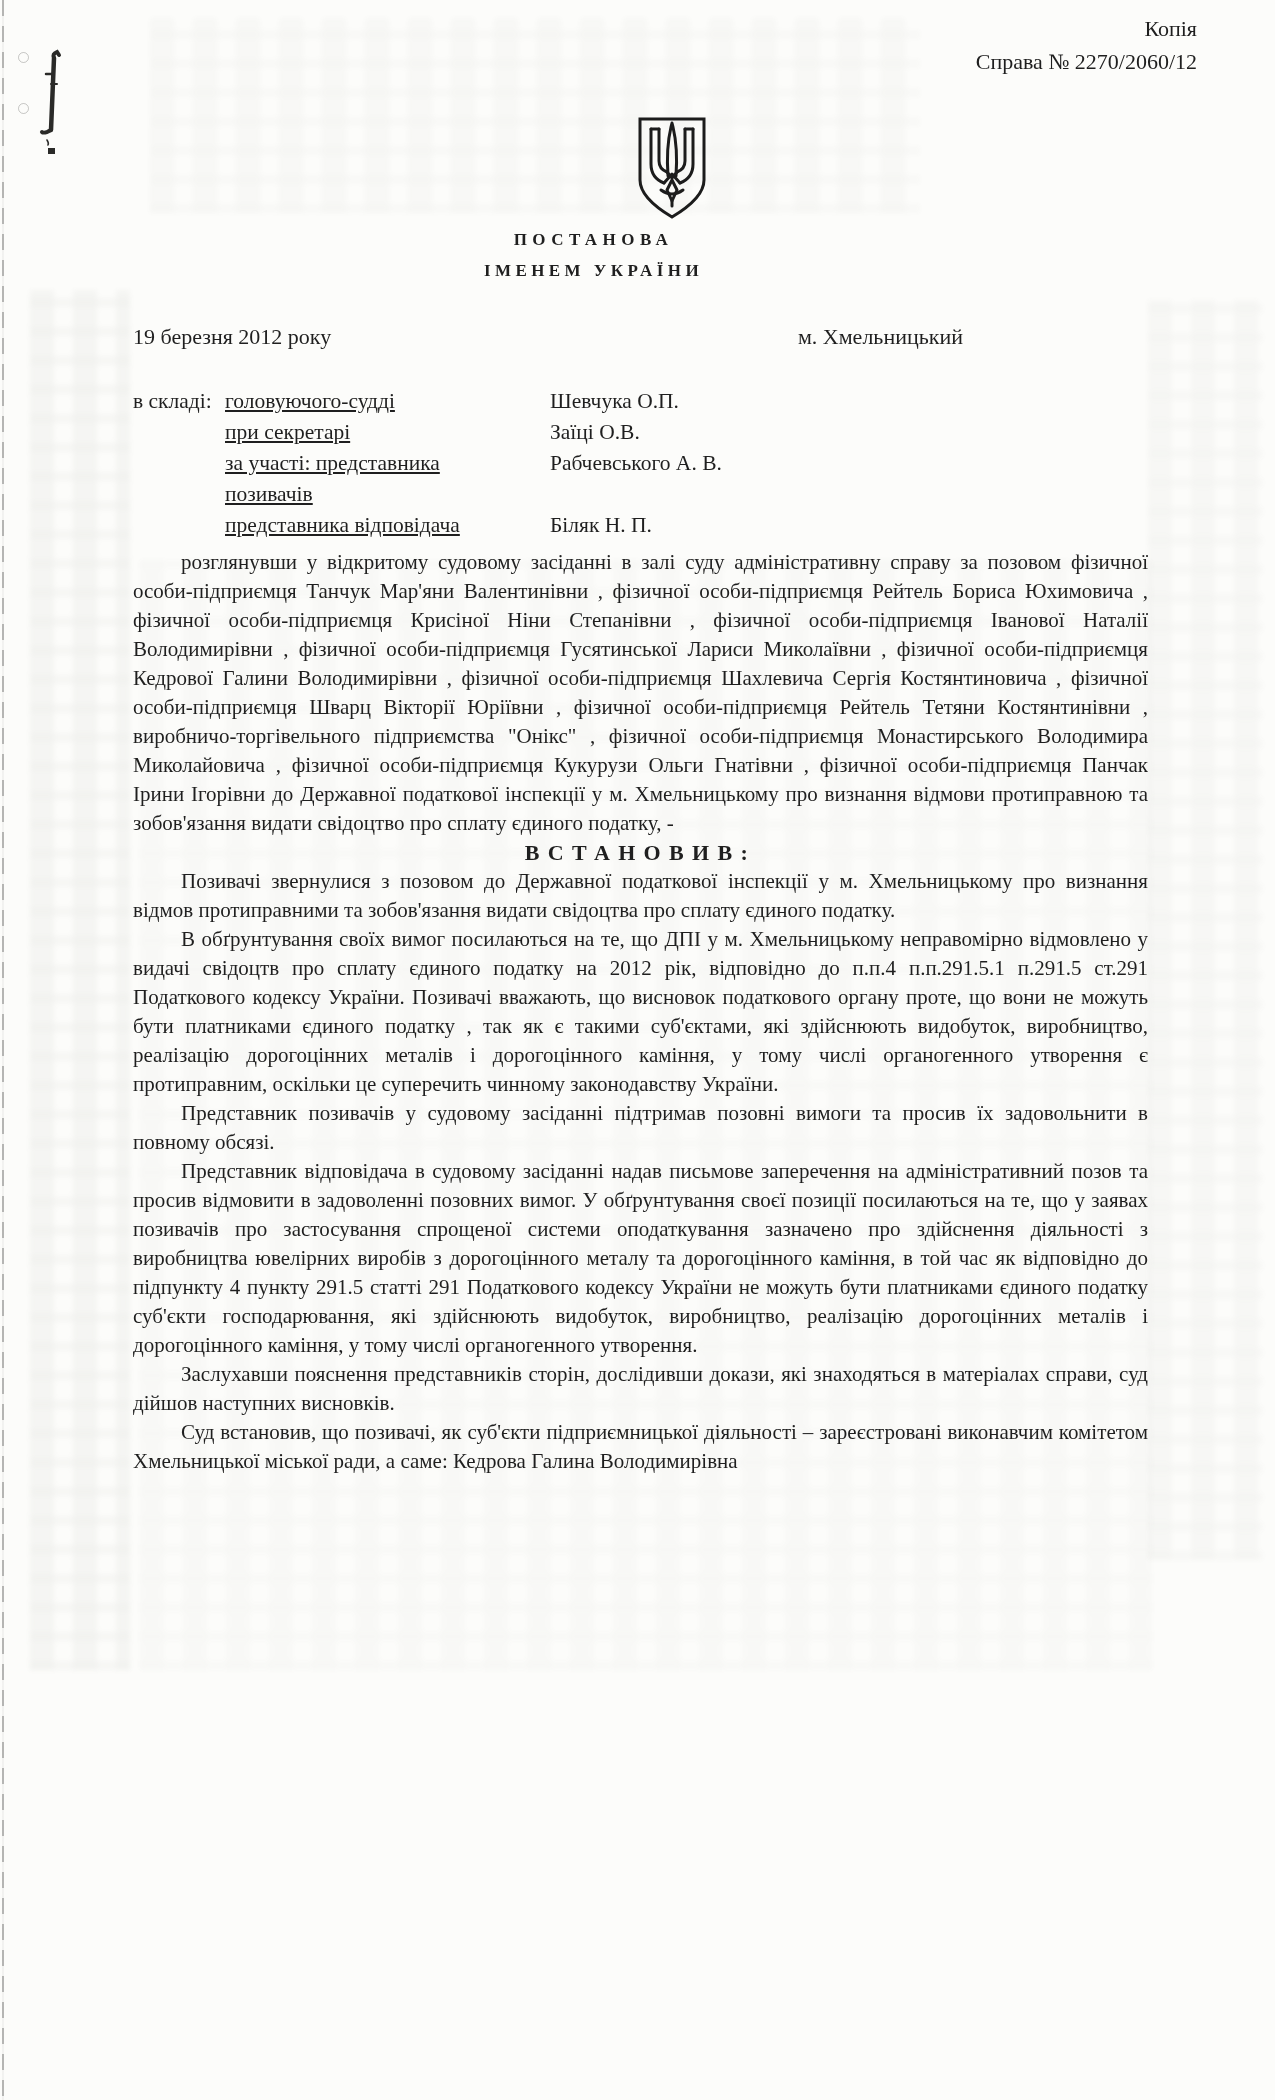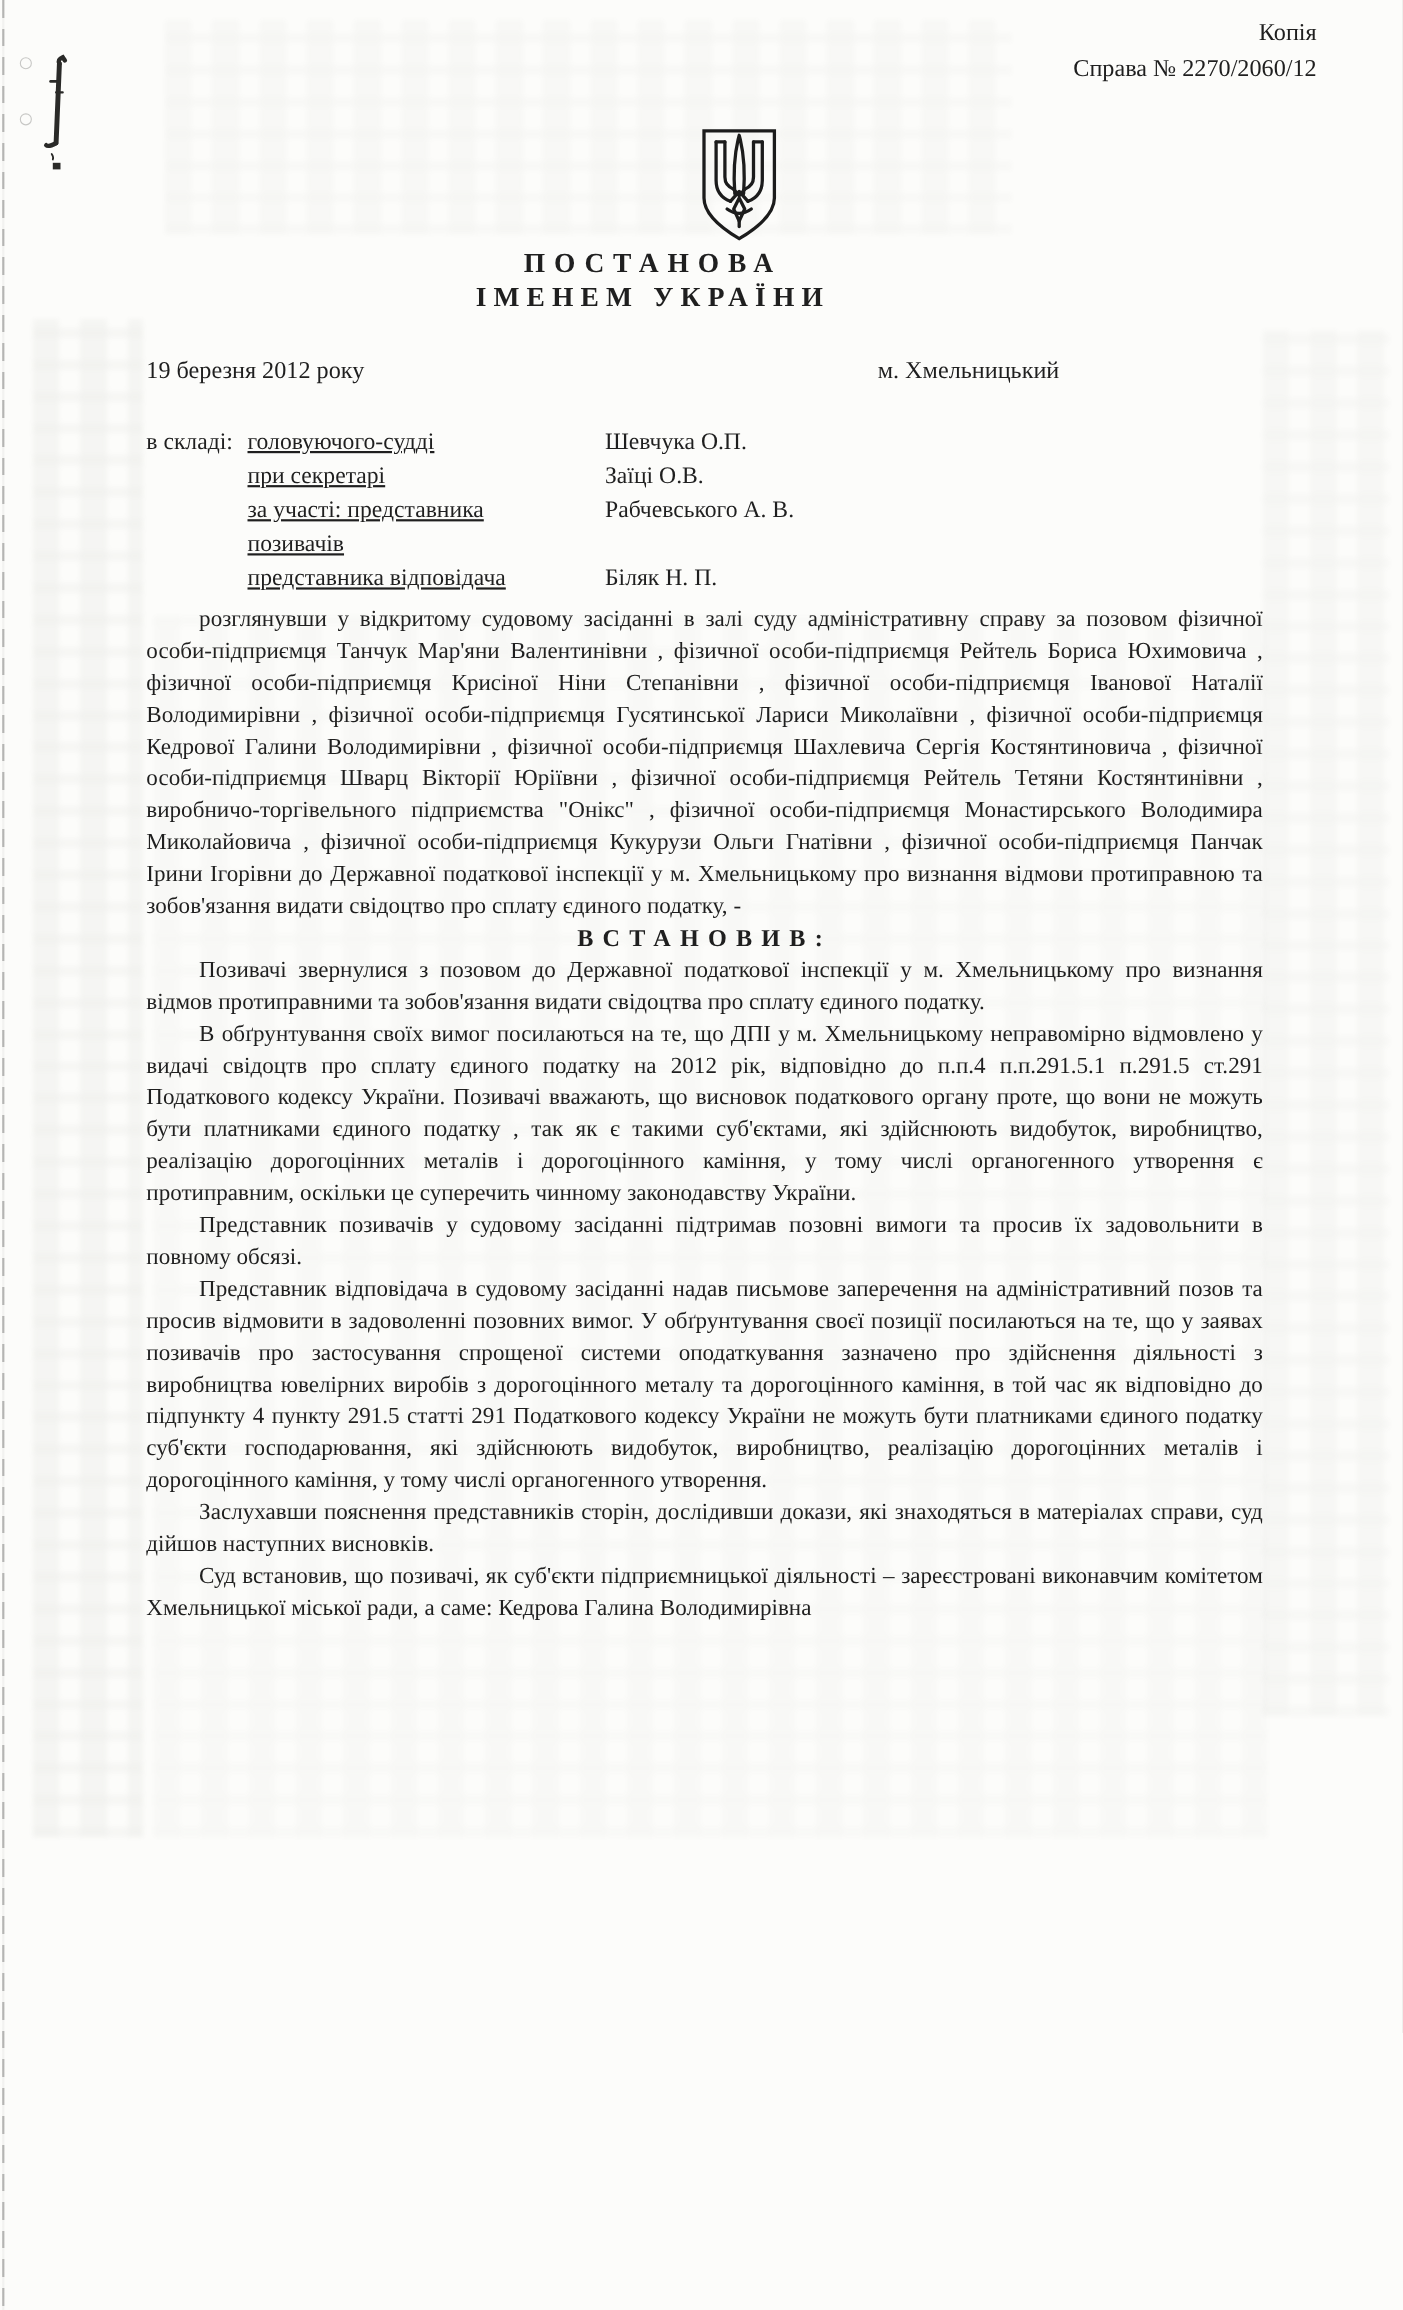--- a/index.html
+++ b/index.html
@@ -42,7 +42,7 @@
   .emblem{position:absolute;left:634px;top:114px;width:76px;height:108px;}
   .doc-title{
     position:absolute;top:224px;left:0;width:1187px;text-align:center;
-    font-weight:bold;font-size:25px;line-height:31px;
+    font-weight:bold;font-size:17px;line-height:31px;
   }
   .doc-title .t1{letter-spacing:.32em;}
   .doc-title .t2{letter-spacing:.26em;}

